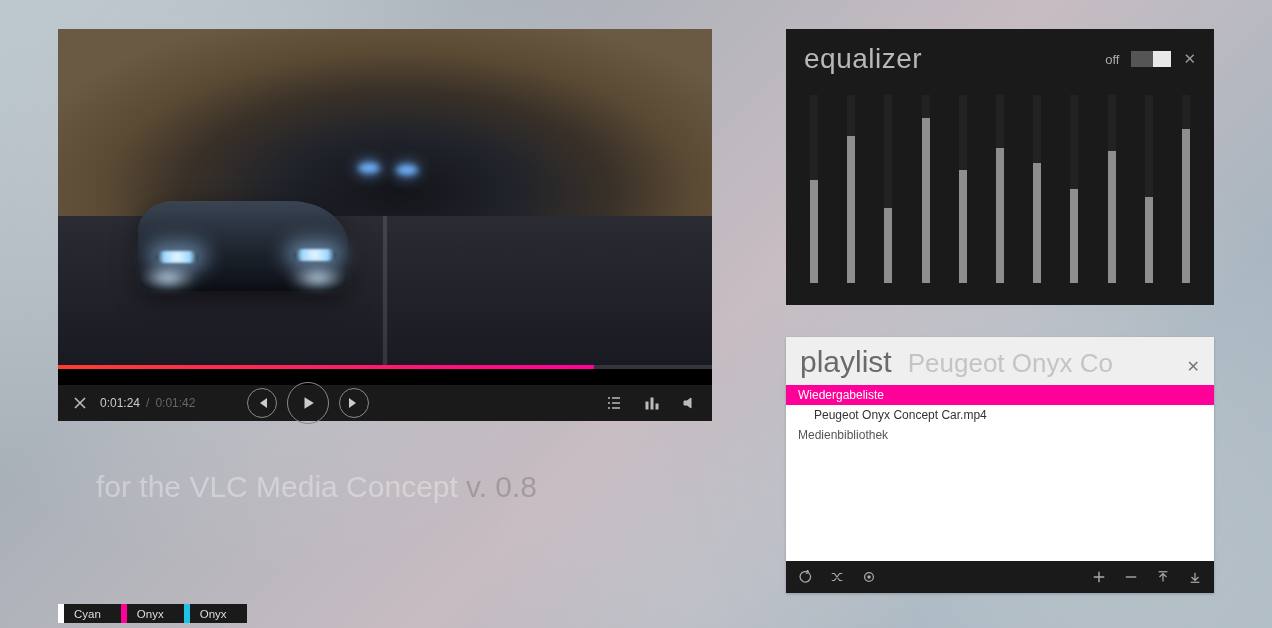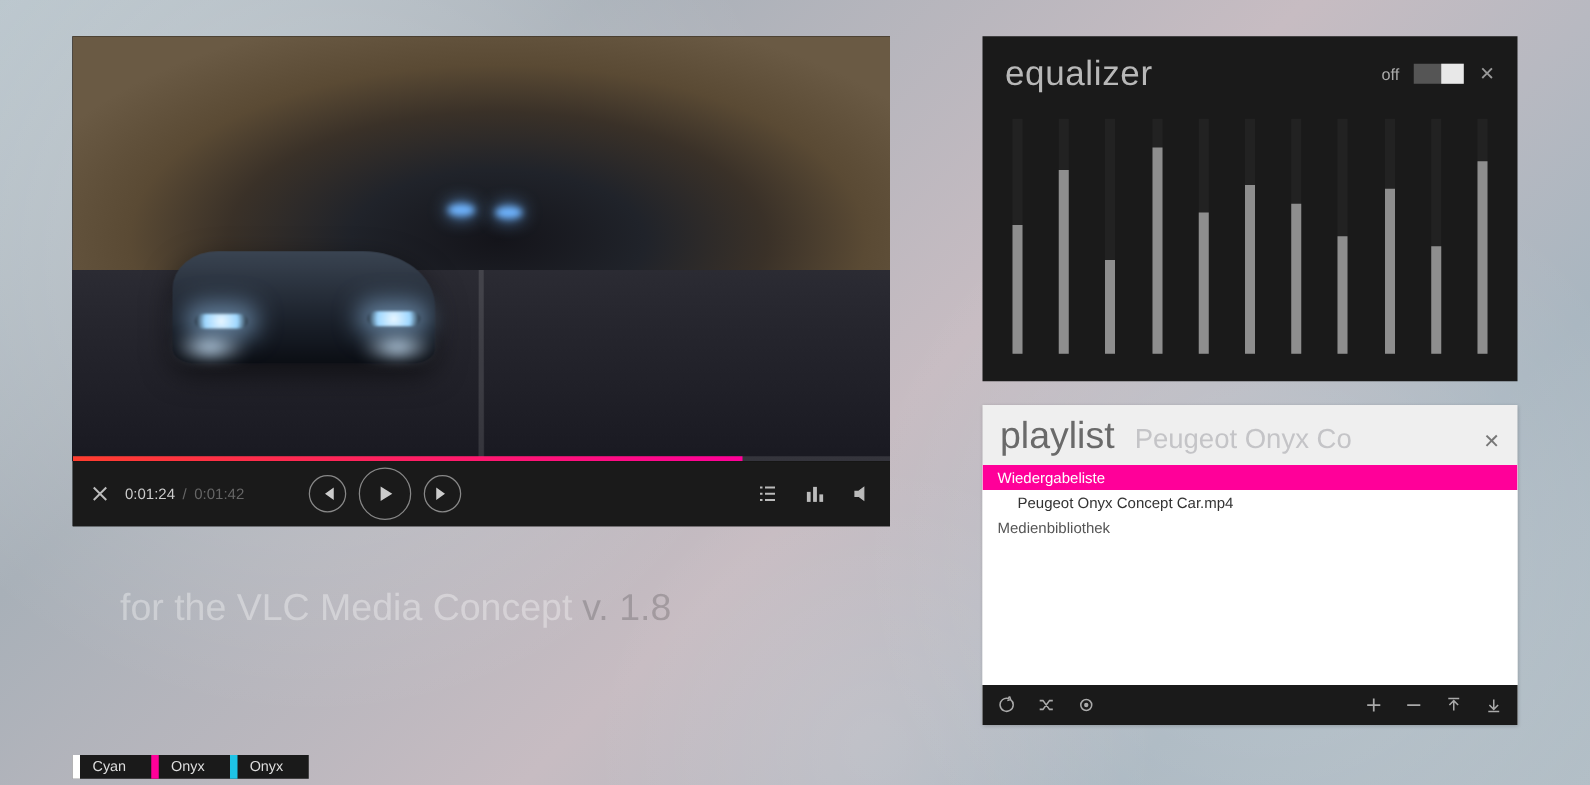--- a/index.html
+++ b/index.html
@@ -69,7 +69,7 @@
   .eq-fill{position:absolute;left:0;right:0;bottom:0;background:#8e8e8e;}
 
   
-  .playlist{position:absolute;left:786px;top:324px;width:428px;height:256px;background:#efefef;display:flex;flex-direction:column;box-shadow:0 1px 3px rgba(0,0,0,0.2);}
+  .playlist{position:absolute;left:786px;top:337px;width:428px;height:256px;background:#efefef;display:flex;flex-direction:column;box-shadow:0 1px 3px rgba(0,0,0,0.2);}
   .pl-head{display:flex;align-items:baseline;padding:8px 14px 6px;gap:16px;}
   .pl-title{font-size:30px;font-weight:200;color:#6a6a6a;}
   .pl-sub{font-size:22px;font-weight:200;color:rgba(160,160,165,0.55);white-space:nowrap;overflow:hidden;}

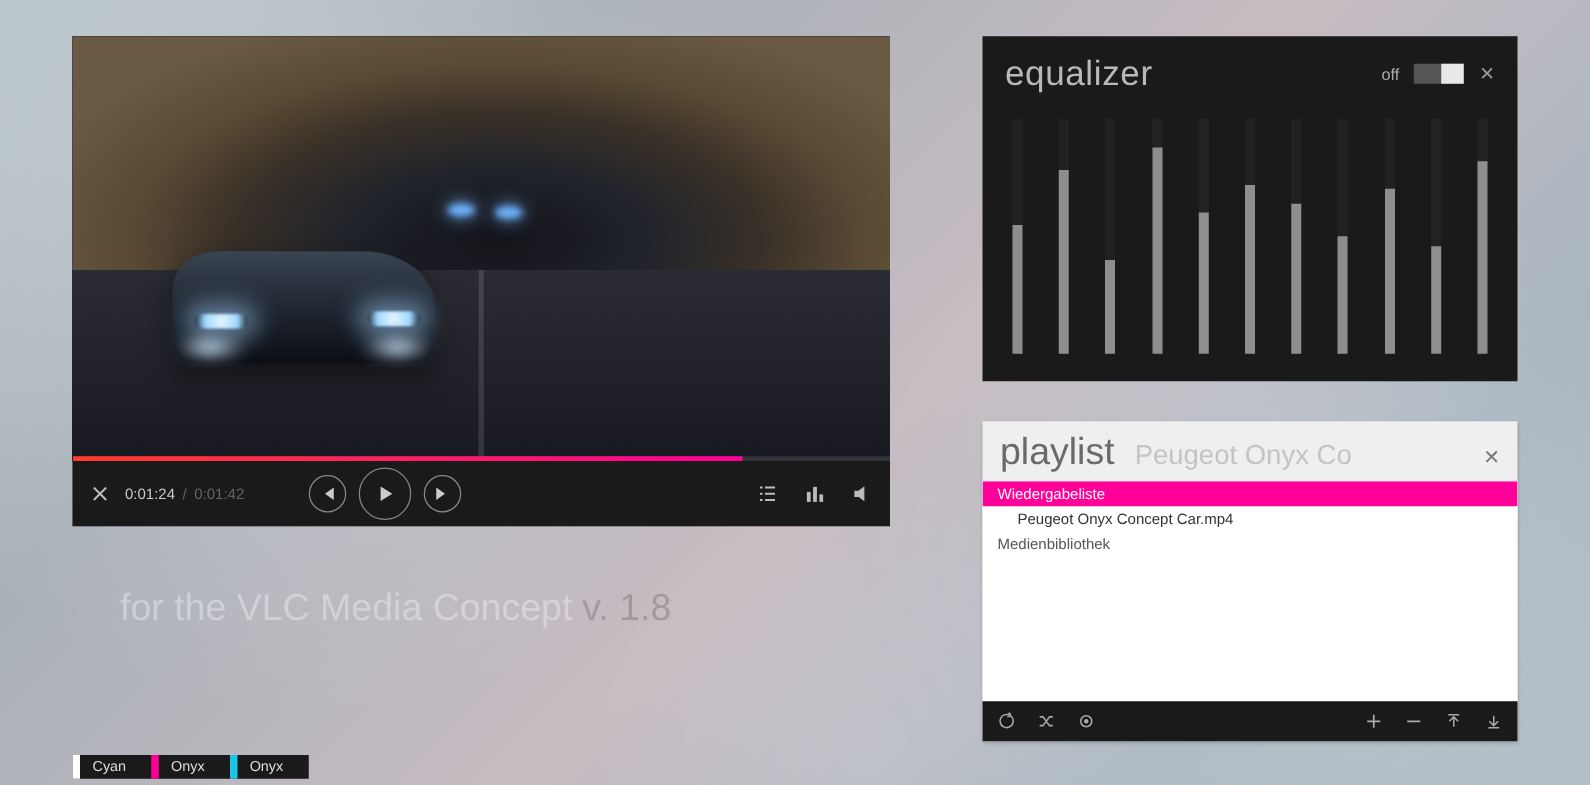--- a/index.html
+++ b/index.html
@@ -72,7 +72,7 @@
   .playlist{position:absolute;left:786px;top:337px;width:428px;height:256px;background:#efefef;display:flex;flex-direction:column;box-shadow:0 1px 3px rgba(0,0,0,0.2);}
   .pl-head{display:flex;align-items:baseline;padding:8px 14px 6px;gap:16px;}
   .pl-title{font-size:30px;font-weight:200;color:#6a6a6a;}
-  .pl-sub{font-size:22px;font-weight:200;color:rgba(160,160,165,0.55);white-space:nowrap;overflow:hidden;}
+  .pl-sub{font-size:26px;font-weight:200;color:rgba(160,160,165,0.55);white-space:nowrap;overflow:hidden;}
   .pl-close{margin-left:auto;font-size:16px;color:#777;cursor:pointer;}
   .pl-body{flex:1;background:#fff;font-size:12px;color:#555;overflow:hidden;}
   .pl-row{padding:3px 12px;}

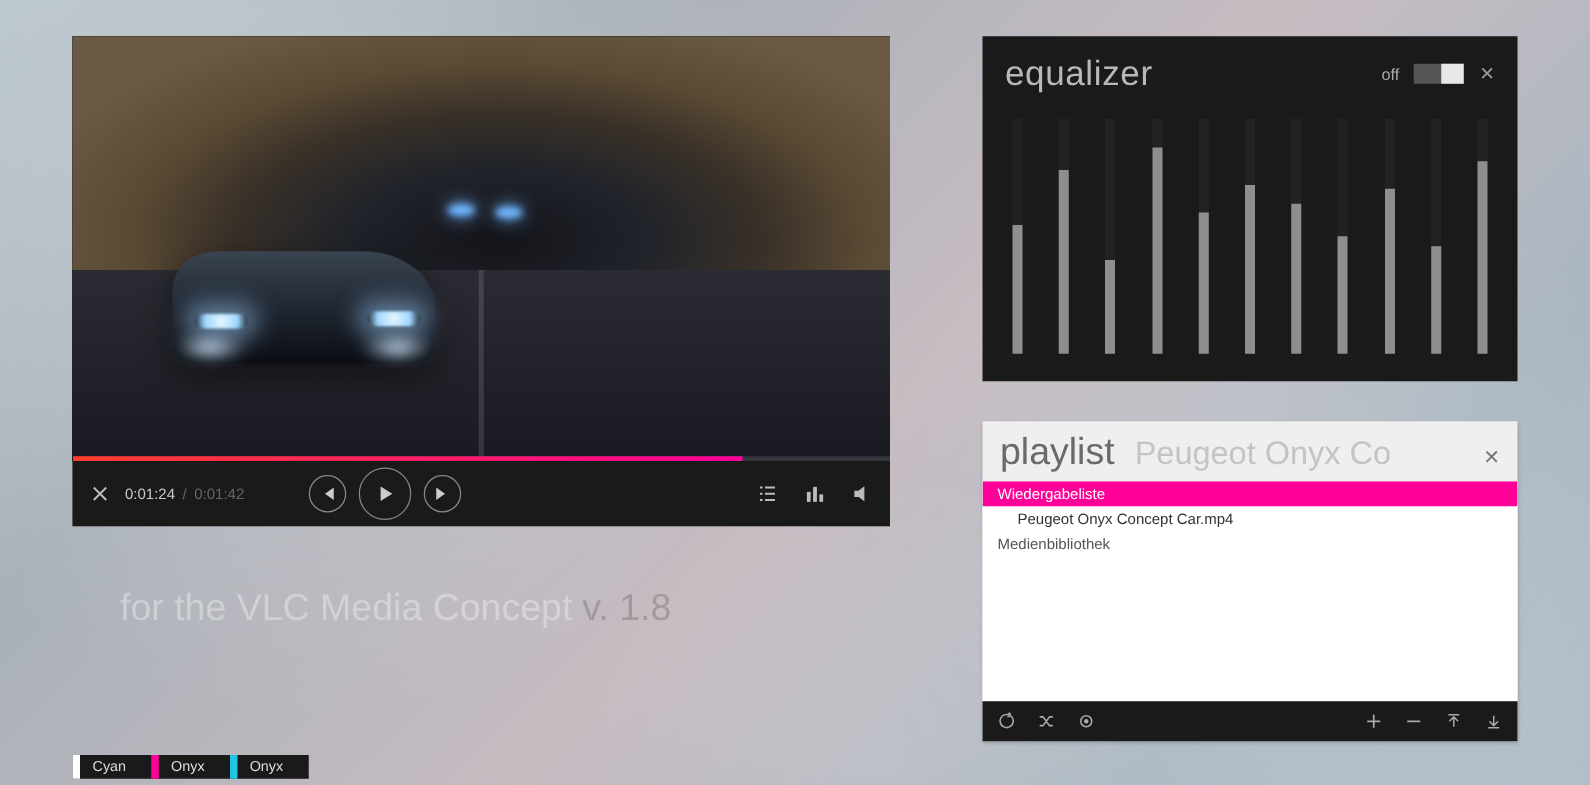--- a/index.html
+++ b/index.html
@@ -44,7 +44,7 @@
   .progress { position:absolute; left:0; right:0; bottom:0; height:4px; background:rgba(255,255,255,0.12);}
   .progress-fill{height:100%;}
 
-  .controls { position:absolute; left:0; right:0; bottom:0; height:52px; background:#1a1a1a; color:#ccc; display:flex; align-items:center; padding:0 14px; gap:12px;}
+  .controls { position:absolute; left:0; right:0; bottom:0; height:36px; background:#1a1a1a; color:#ccc; display:flex; align-items:center; padding:0 14px; gap:12px;}
   .ctrl-icon{width:16px;height:16px;display:flex;align-items:center;justify-content:center;fill:#bbb;stroke:#bbb;cursor:pointer;}
   .timecode{font-size:12px;display:flex;gap:6px;align-items:baseline;}
   .timecode .dur{color:#666;}

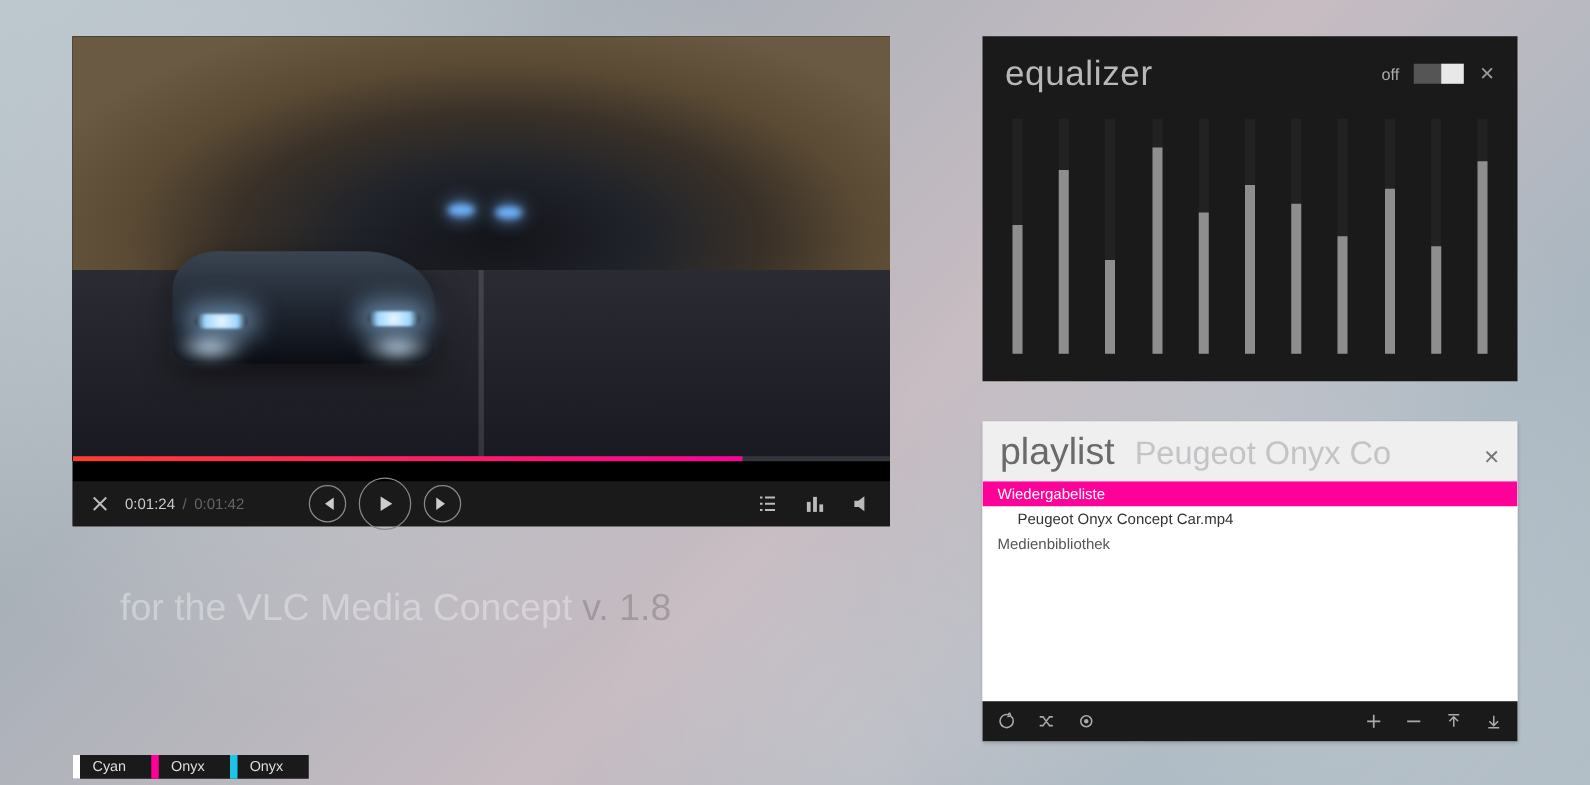--- a/index.html
+++ b/index.html
@@ -256,7 +256,7 @@
 
 <div class="brand">
   <div class="brand-sub">
-    <span>for the VLC Media Concept</span><span class="brand-ver">v. 1.8</span>
+    <span>for the VLC Media Concept</span><span class="brand-ver">v. 0.8</span>
   </div>
 </div>
 

